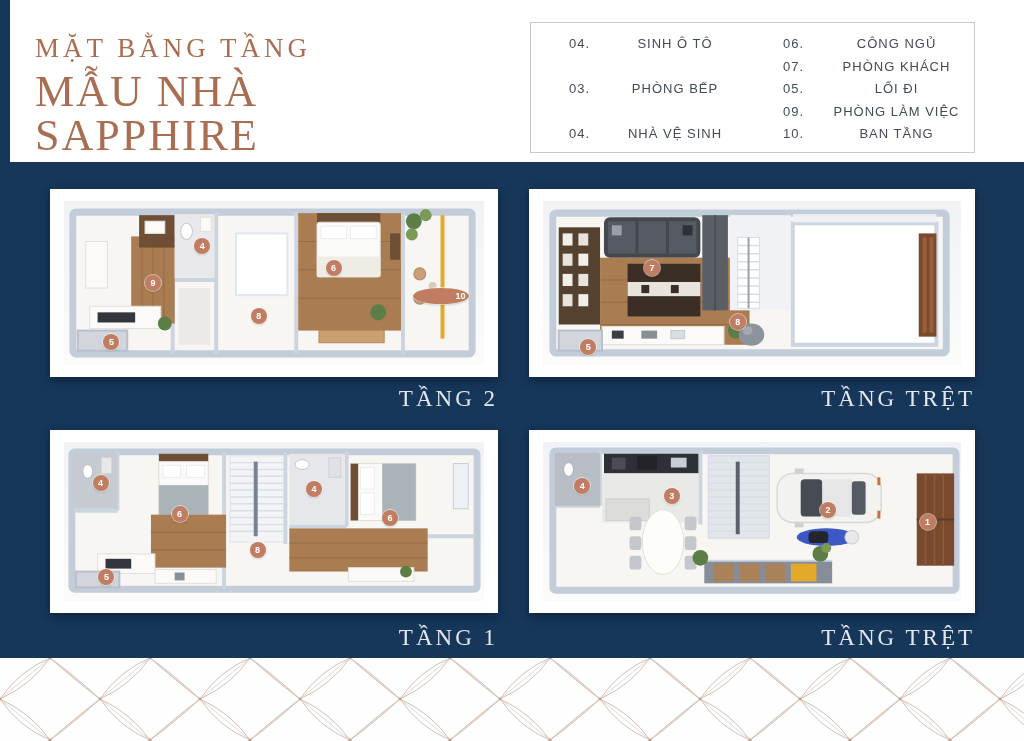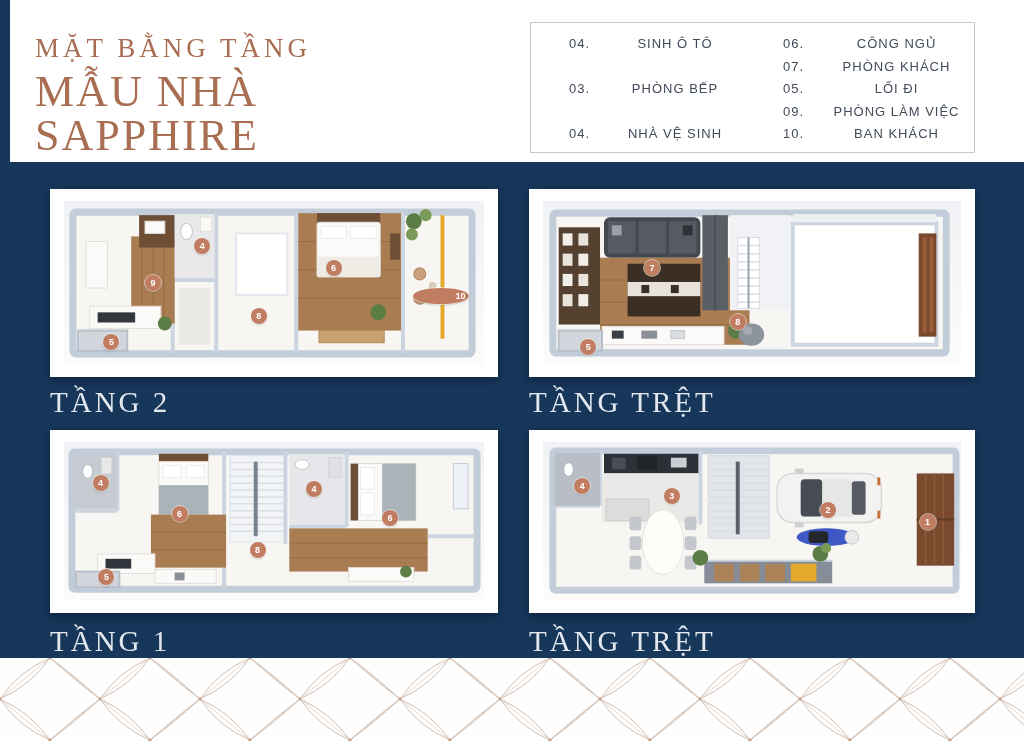--- a/index.html
+++ b/index.html
@@ -112,7 +112,7 @@
         </div>
       <div class="lrow">
           <span class="lnum">10.</span>
-          <span class="llabel">BAN KHÁCH</span>
+          <span class="llabel">BAN TẦNG</span>
         </div>
     </div>
   </div>

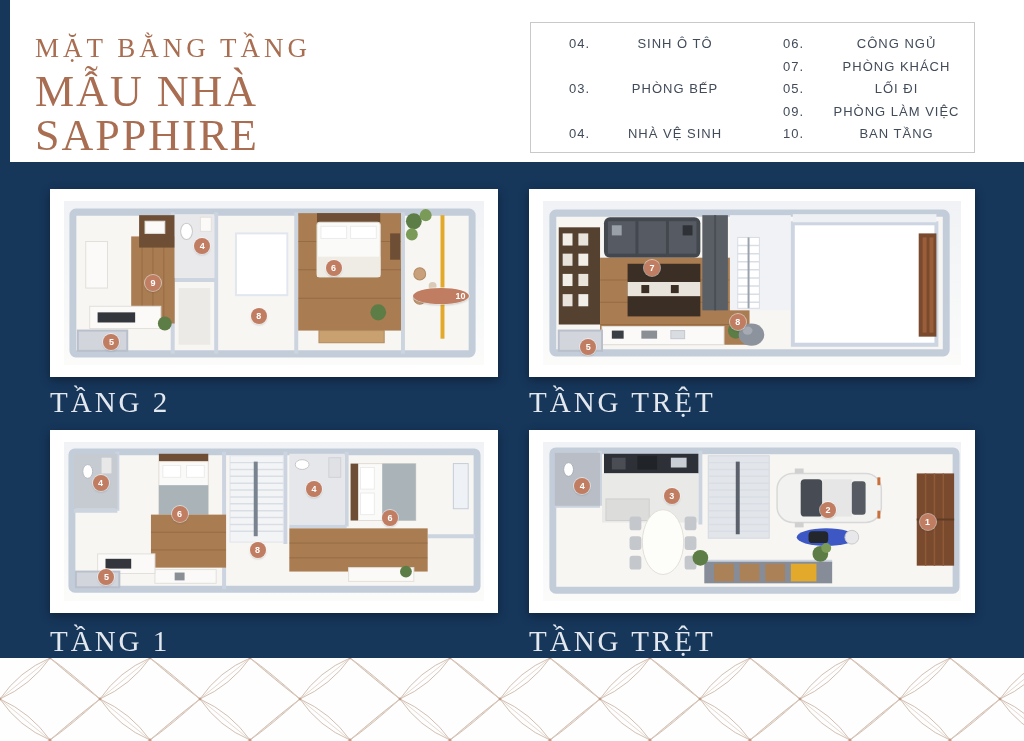--- a/index.html
+++ b/index.html
@@ -35,8 +35,8 @@
          background:var(--badge);color:#fff;font-size:9px;font-weight:bold;
          display:flex;align-items:center;justify-content:center;
          box-shadow:0 0 0 1px rgba(255,255,255,.55), 0 1px 2px rgba(0,0,0,.25);}
-  .caption{text-align:left;font-family:"Liberation Serif",serif;font-weight:400;
-           font-size:29px;letter-spacing:3px;color:#e3e8ef;}
+  .caption{text-align:right;font-family:"Liberation Serif",serif;font-weight:400;
+           font-size:23px;letter-spacing:3px;color:#e3e8ef;}
   .sec-tl{left:50px;top:27px;width:448px;}  .sec-tl .card{height:188px;}
   .sec-tr{left:529px;top:27px;width:446px;} .sec-tr .card{height:188px;}
   .sec-bl{left:50px;top:268px;width:448px;} .sec-bl .card{height:183px;}

